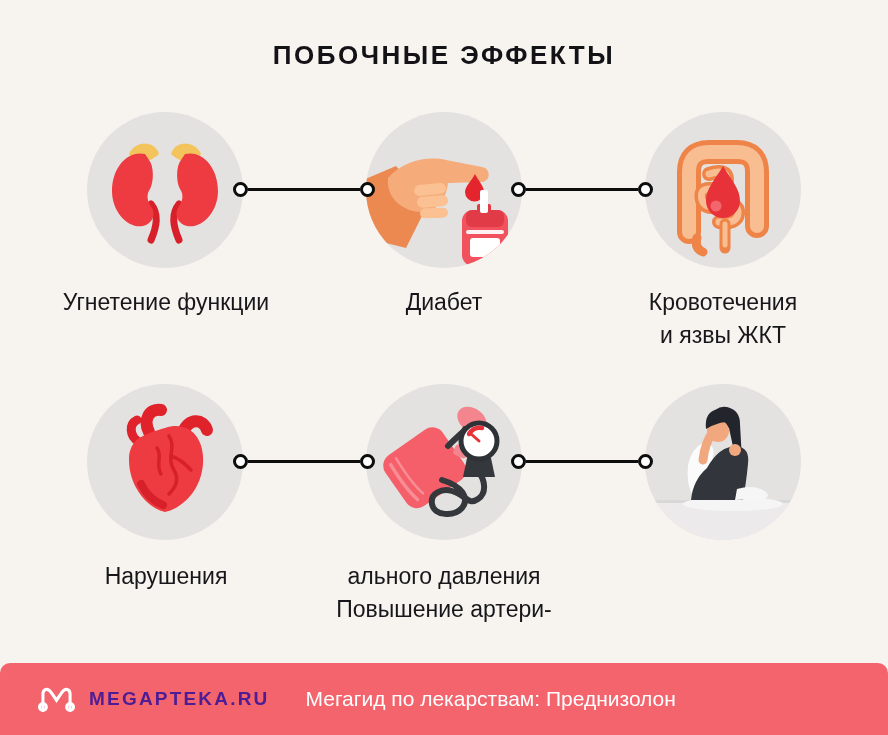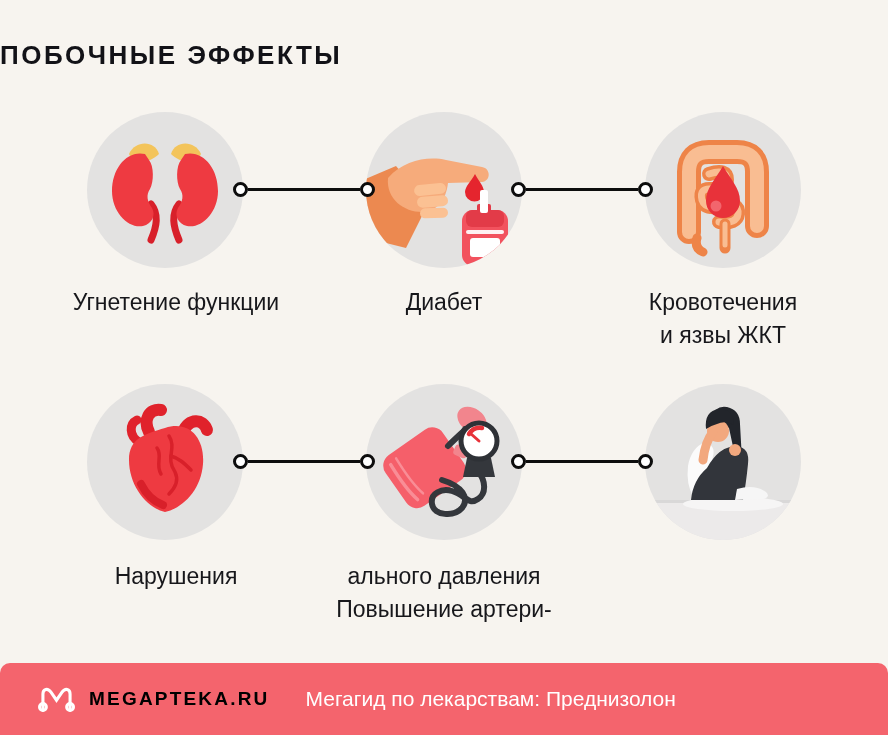--- a/index.html
+++ b/index.html
@@ -12,7 +12,7 @@
   }
   .title{
     position:absolute;top:40px;left:0;width:888px;margin:0;
-    text-align:left;font-size:26px;font-weight:800;
+    text-align:center;font-size:26px;font-weight:800;
     letter-spacing:2.5px;color:#121217;
   }
   .circle{

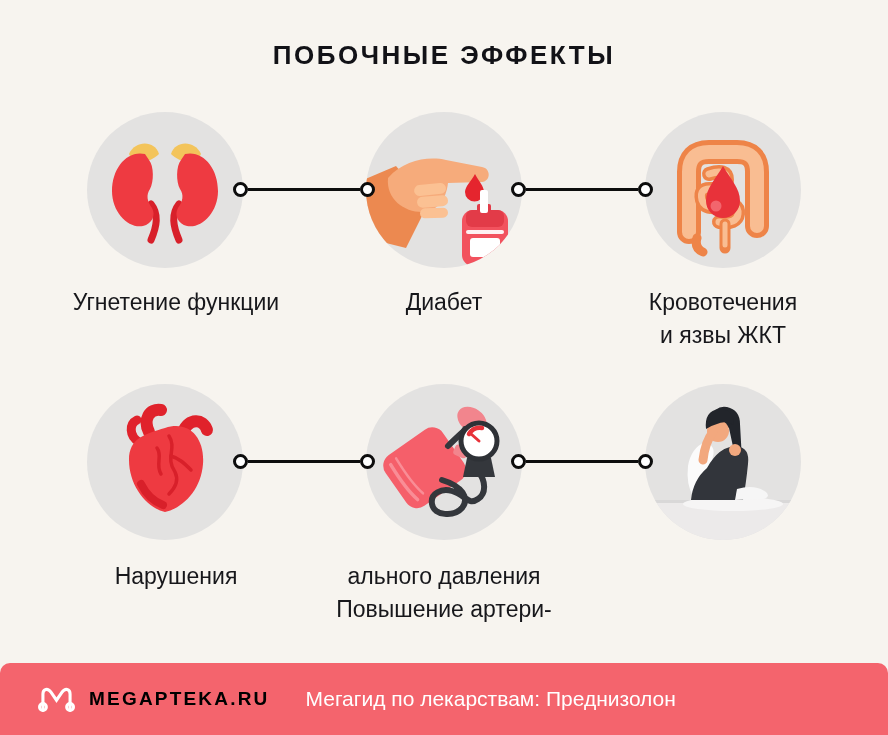--- a/index.html
+++ b/index.html
@@ -33,7 +33,7 @@
   .label span{display:block;}
   .lab-r1{top:286px}
   .lab-r2{top:560px}
-  .lab-c1{left:16px}
+  .lab-c1{left:6px}
   .lab-c2{left:284px}
   .lab-c3{left:563px}
   .connector{

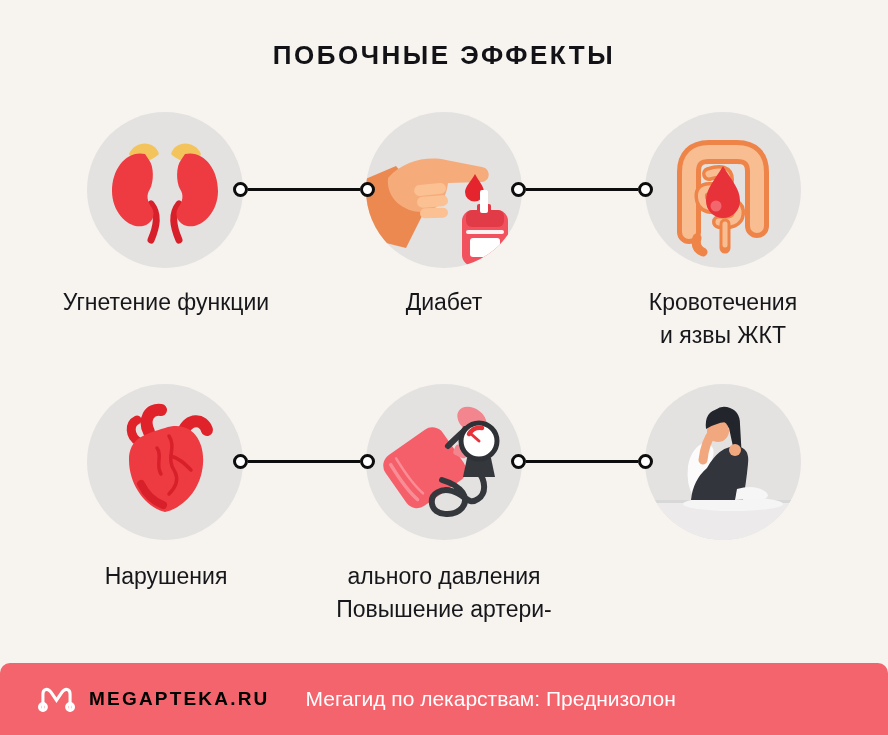--- a/index.html
+++ b/index.html
@@ -54,7 +54,7 @@
     display:flex;align-items:center;
   }
   .logo{margin-left:38px;display:flex;align-items:center;}
-  .brand{color:#000000;font-size:19px;font-weight:800;letter-spacing:2.2px;margin-left:14px;}
+  .brand{color:#4c1d95;font-size:19px;font-weight:800;letter-spacing:2.2px;margin-left:14px;}
   .tagline{color:#ffffff;font-size:21px;font-weight:400;margin-left:36px;}
 </style>
 </head>

